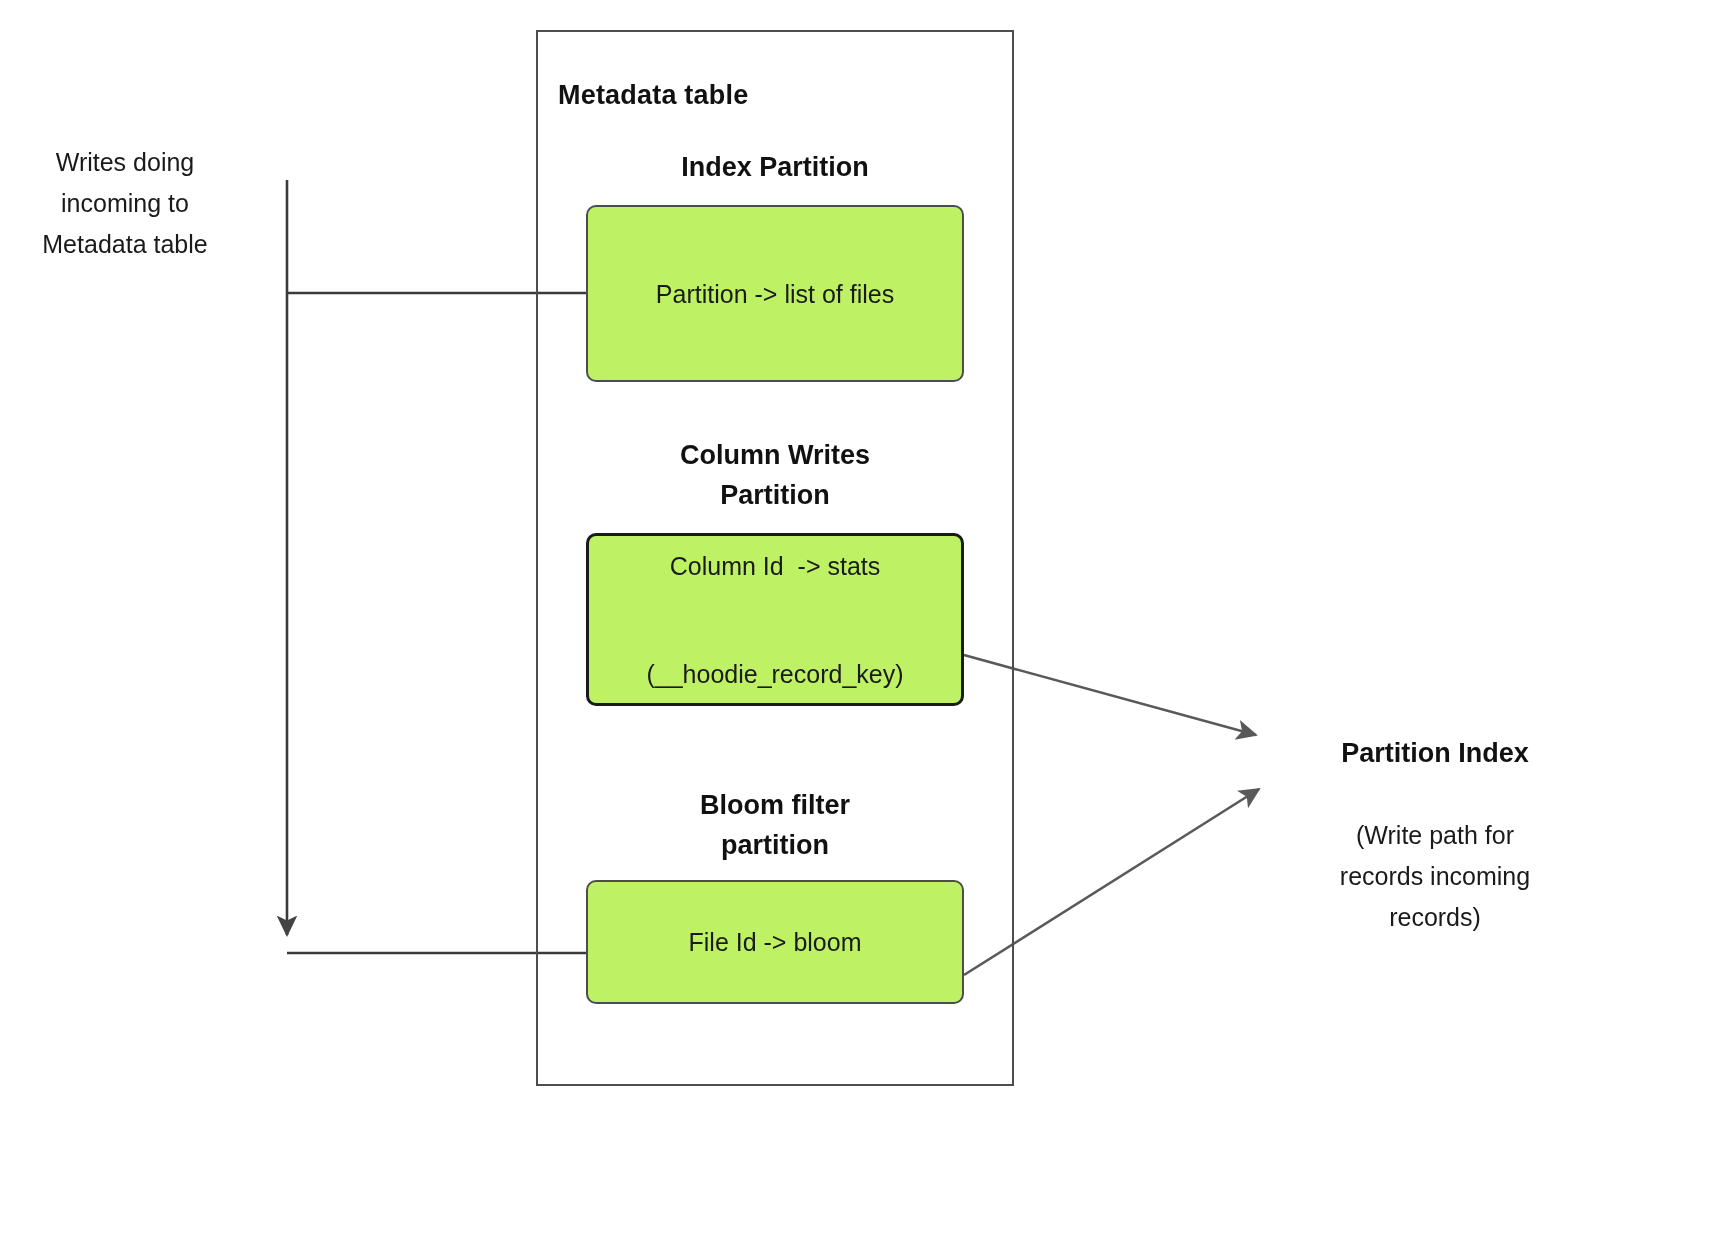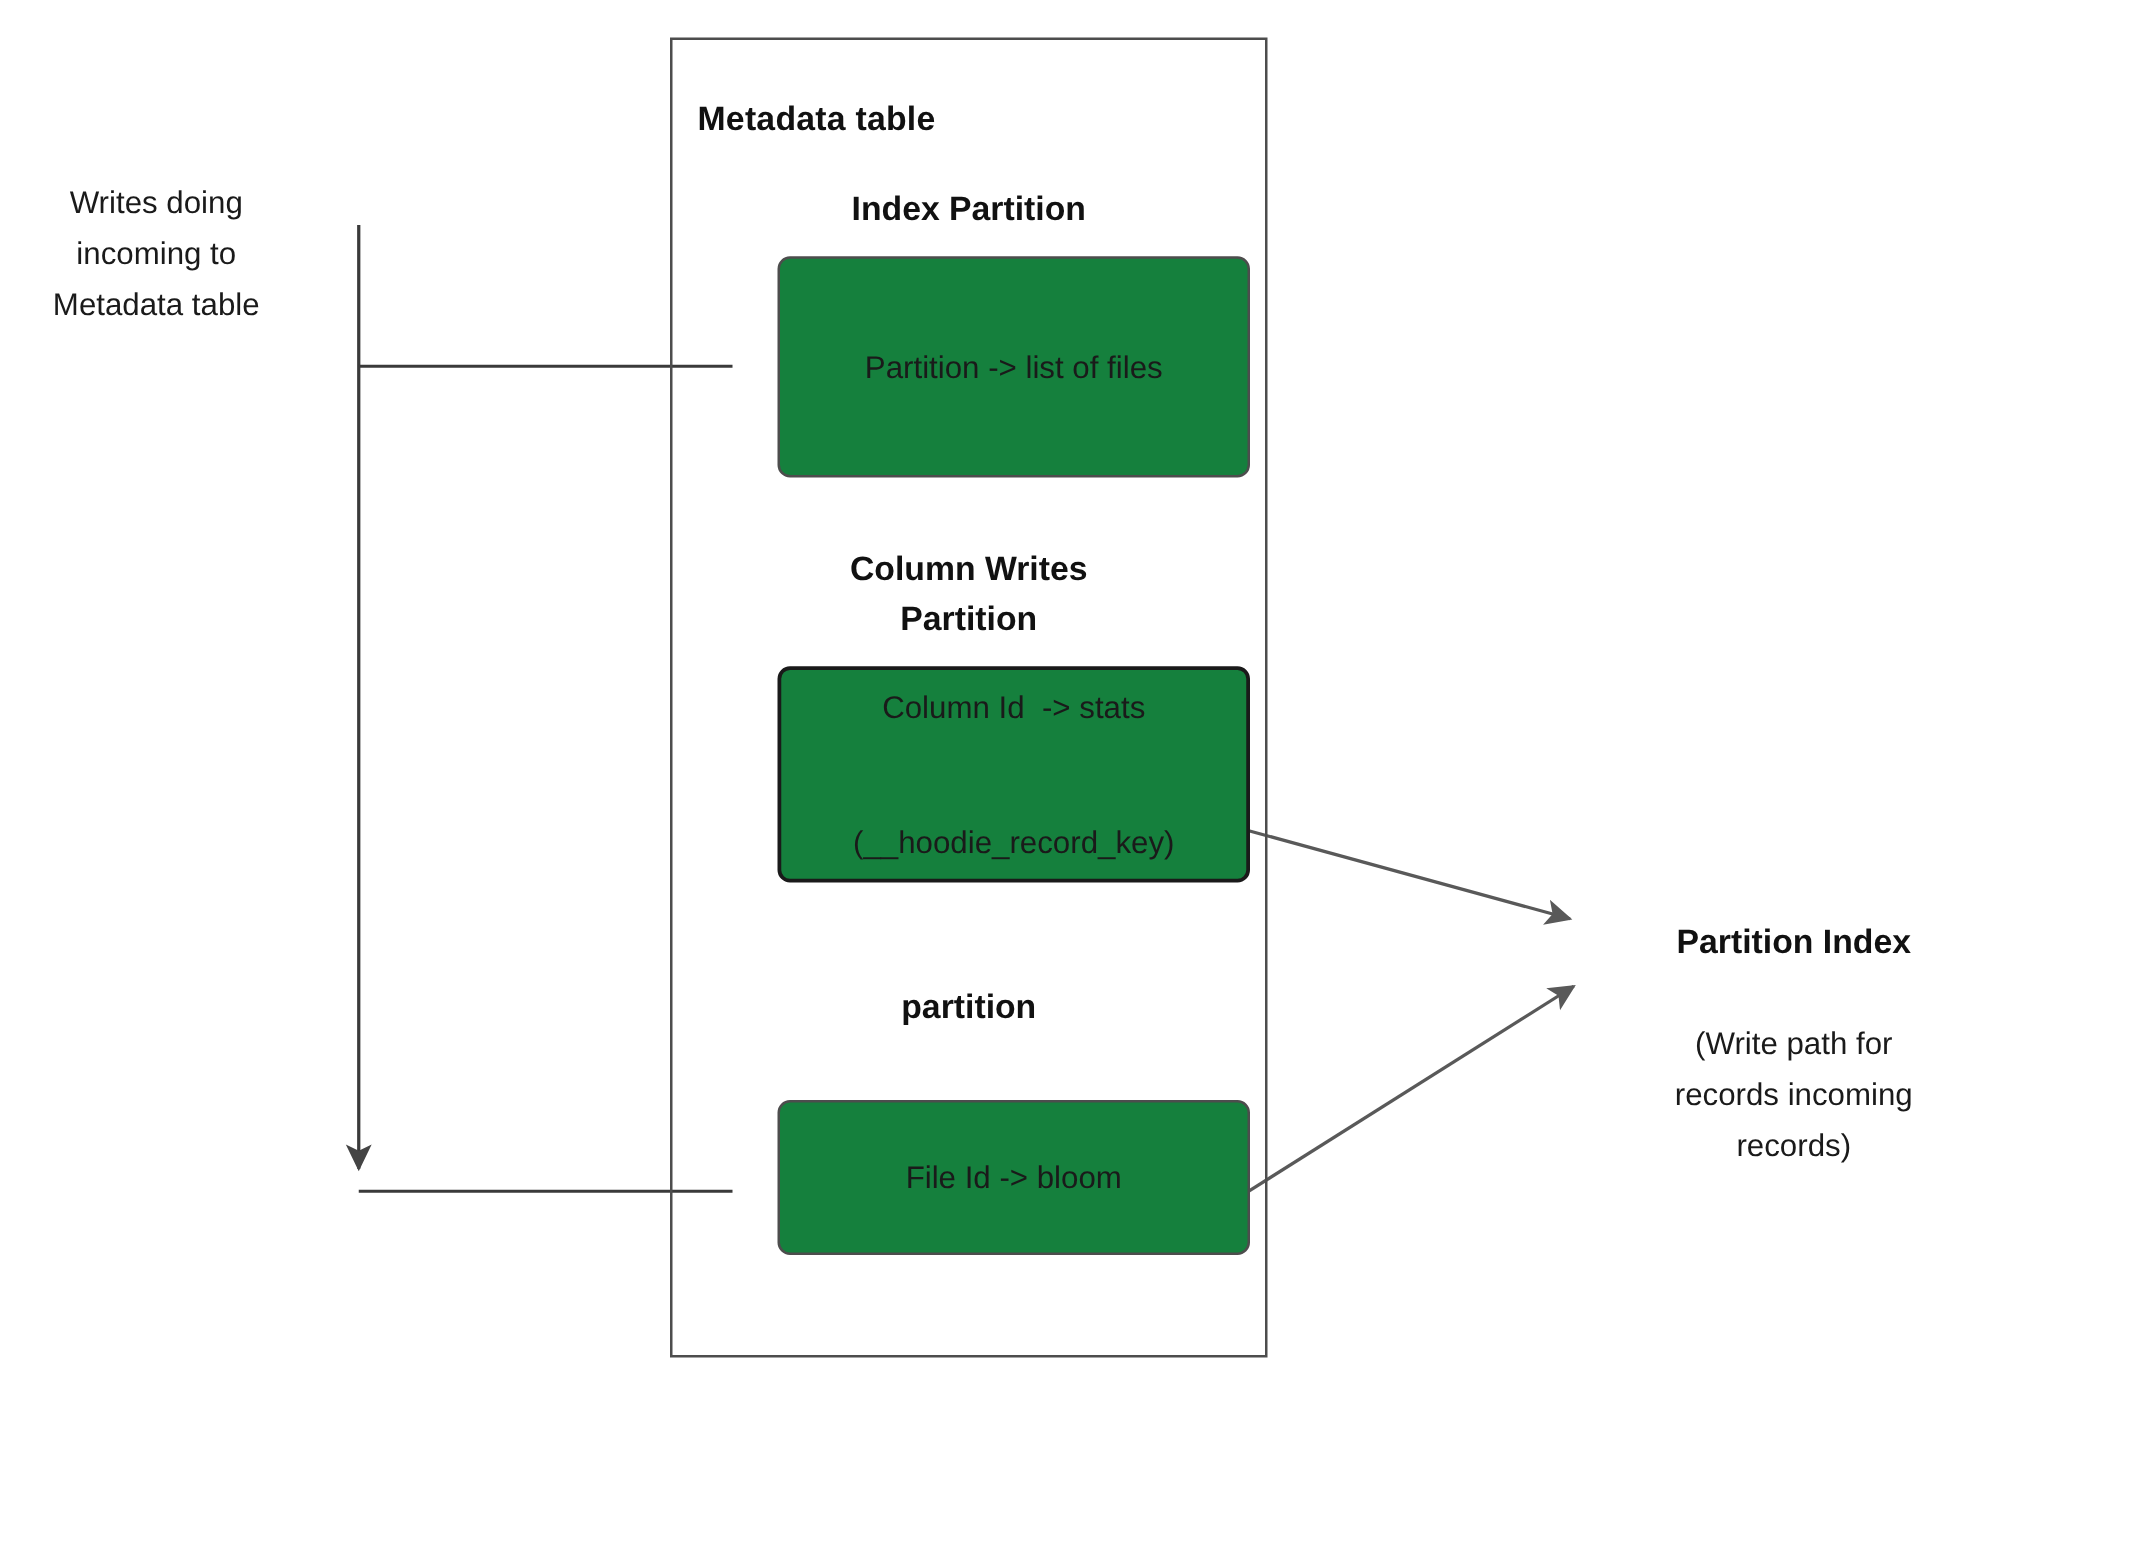--- a/index.html
+++ b/index.html
@@ -68,11 +68,10 @@
     position: absolute;
     box-sizing: border-box;
     border-radius: 10px;
-    background: #15803d;
+    background: #bef264;
     display: flex;
     align-items: center;
     justify-content: center;
-    margin-left: 36px;
   }
   .inner-text {
     text-align: center;

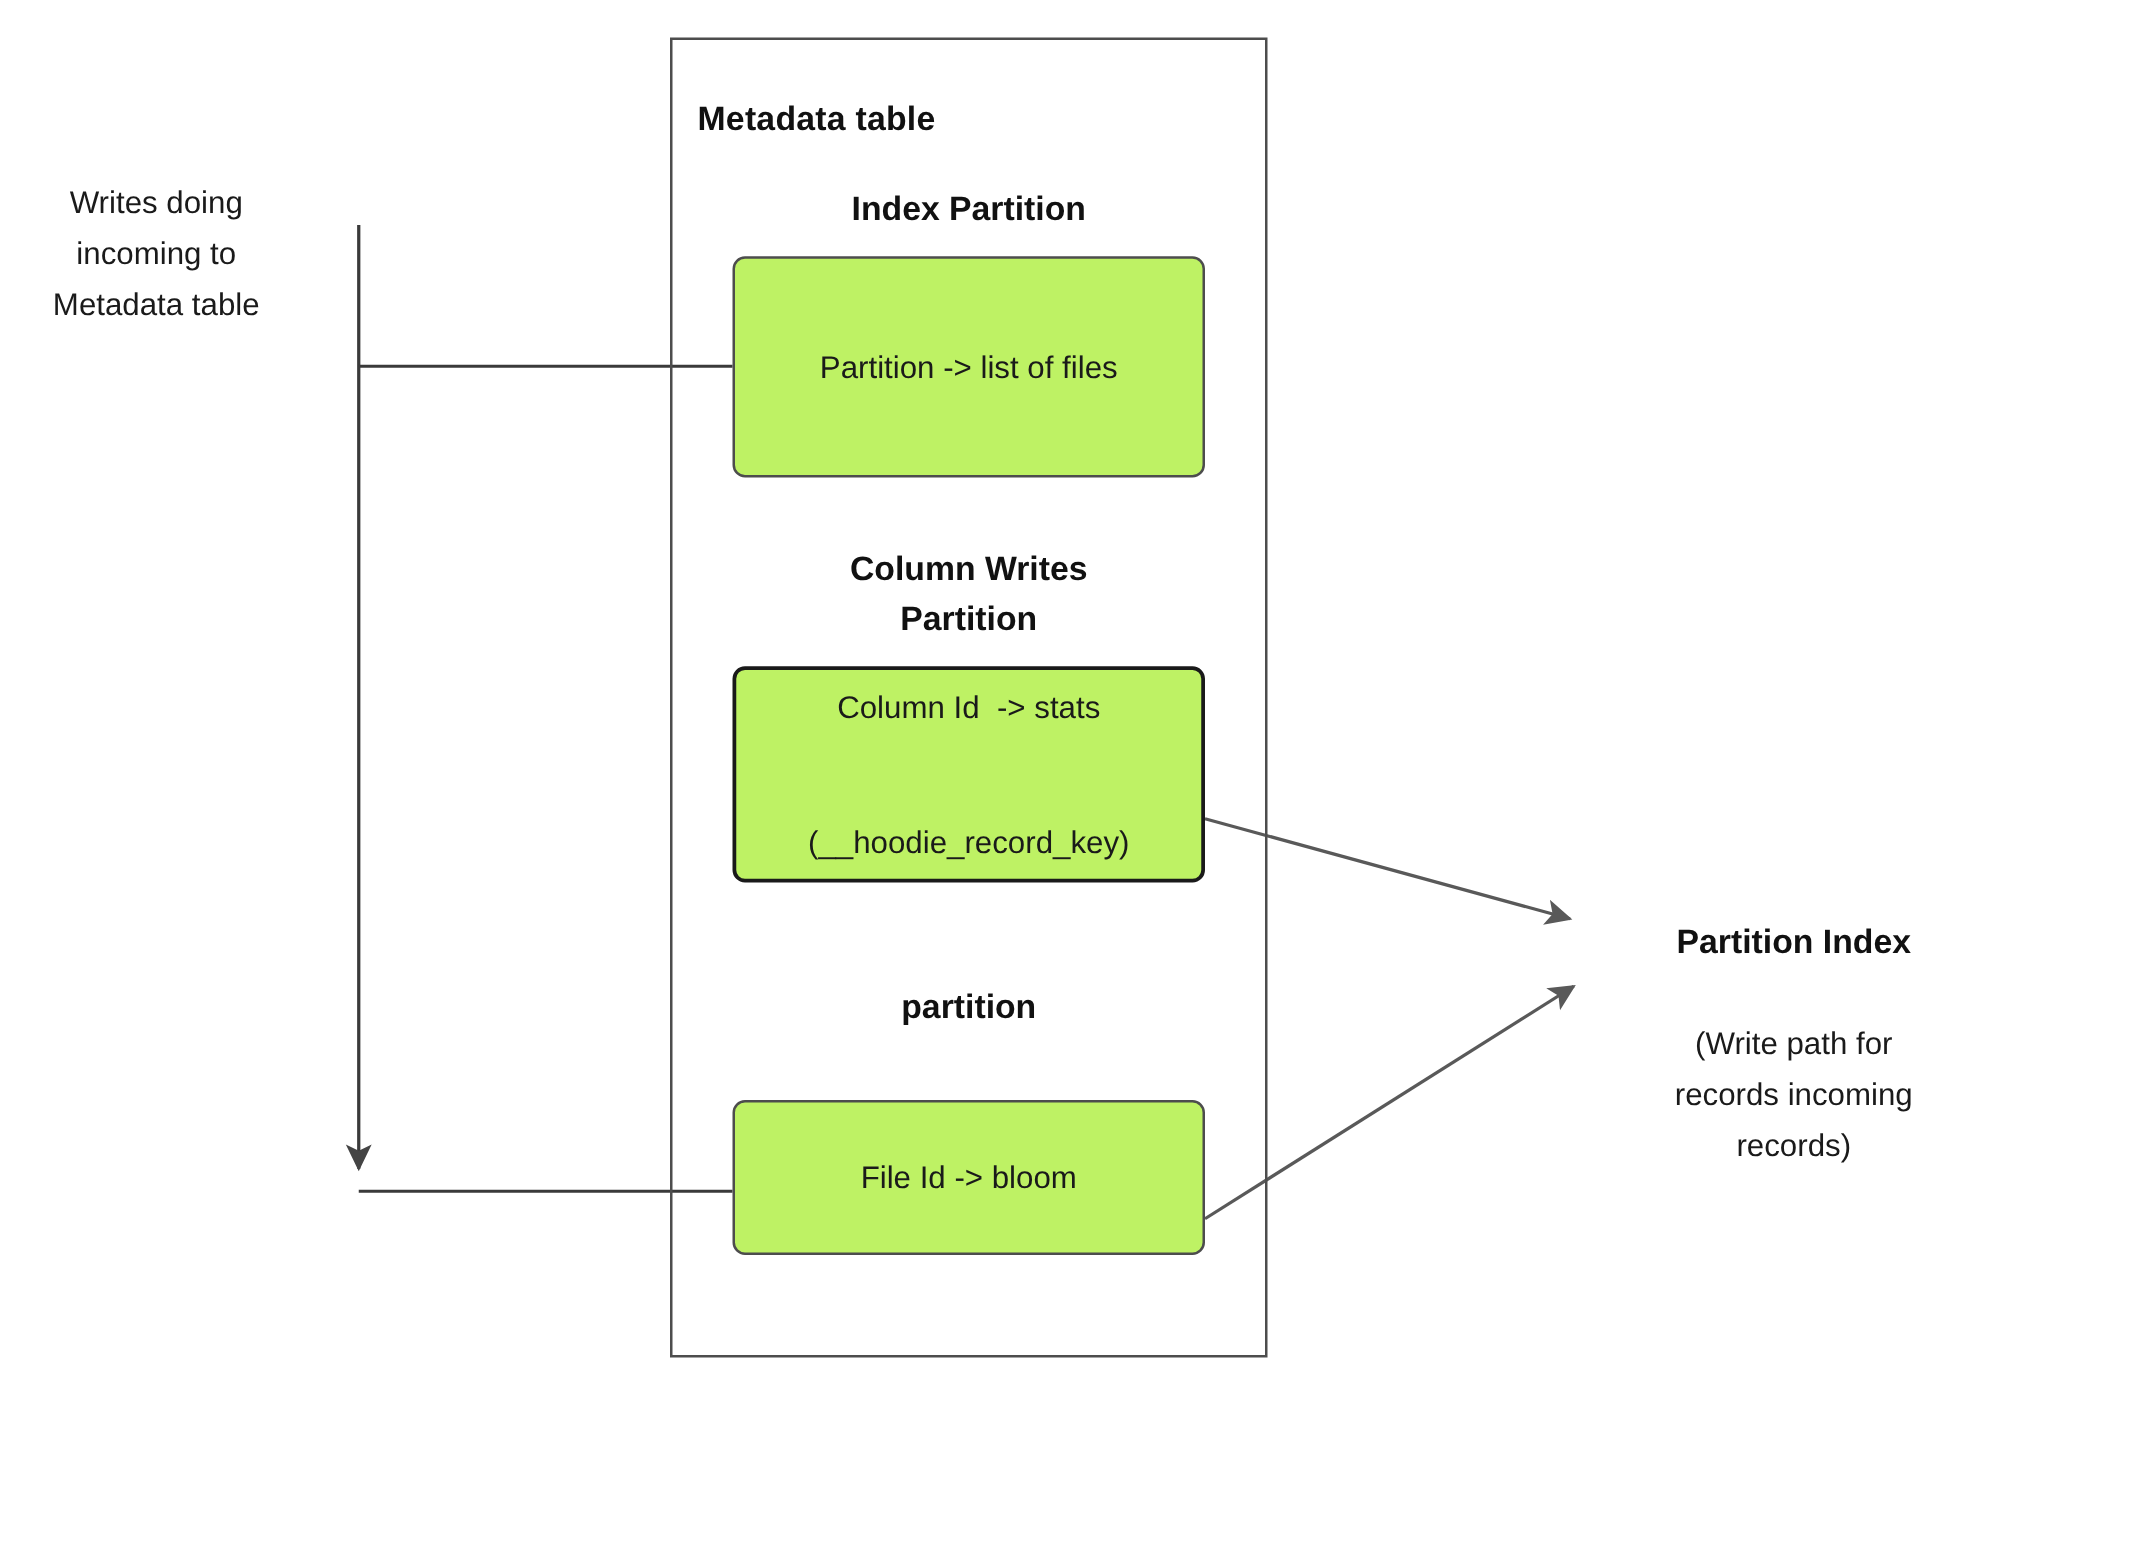--- a/index.html
+++ b/index.html
@@ -199,6 +199,7 @@
   </div>
 
   <div class="section-title" id="bloom-title">
+    <div>Bloom filter</div>
     <div>partition</div>
   </div>
   <div class="inner-box" id="bloom-box">

